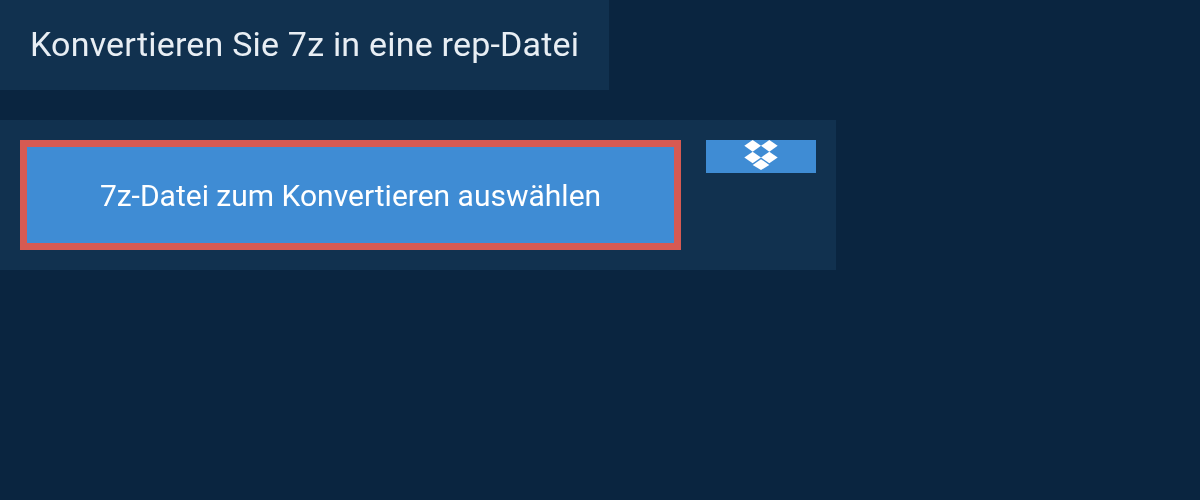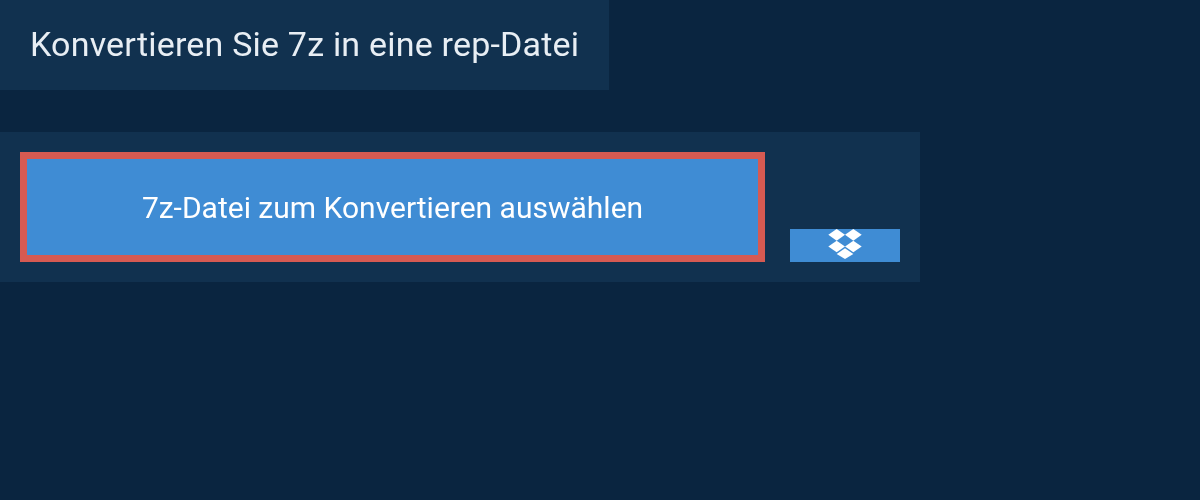--- a/index.html
+++ b/index.html
@@ -19,7 +19,7 @@
       background: #11314f;
       padding: 24px 30px 26px 30px;
       display: inline-block;
-      margin-bottom: 12px;
+      margin-bottom: 0;
     }
     .header-title {
       font-size: 34px;

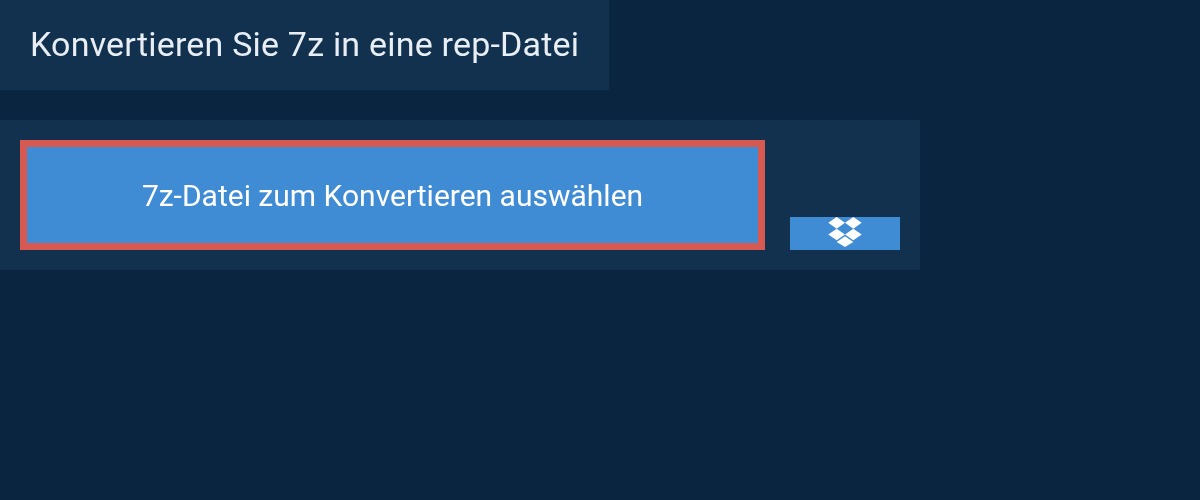--- a/index.html
+++ b/index.html
@@ -32,9 +32,9 @@
       margin-top: 30px;
       padding: 20px;
       display: flex;
-      align-items: flex-end;
+      align-items: flex-start;
       gap: 25px;
-      width: 920px;
+      width: 836px;
     }
     .select-button-wrapper {
       border: 7px solid #d65a52;

